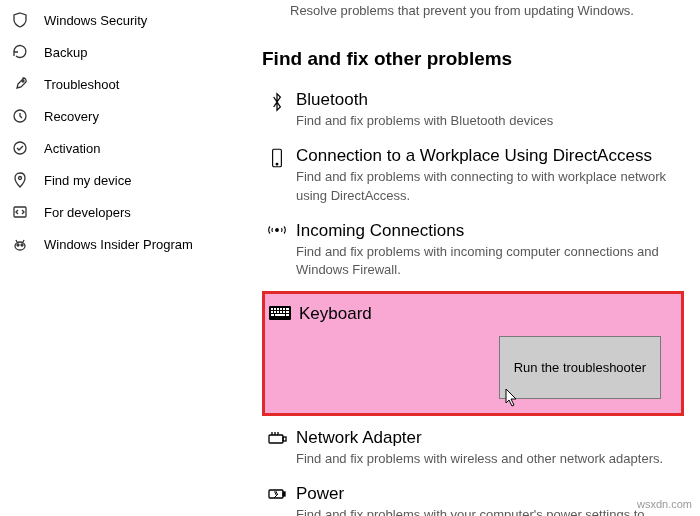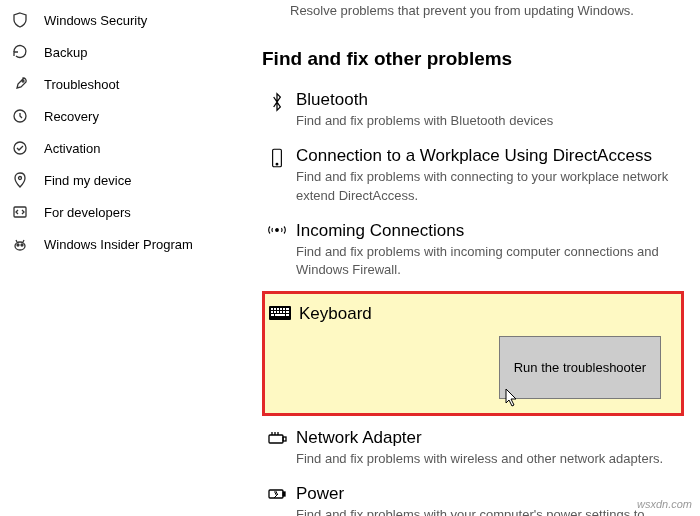--- a/index.html
+++ b/index.html
@@ -222,7 +222,7 @@
       </div>
       <div class="trouble-content">
         <div class="trouble-title">Connection to a Workplace Using DirectAccess</div>
-        <div class="trouble-desc">Find and fix problems with connecting to your workplace network extend DirectAccess.</div>
+        <div class="trouble-desc">Find and fix problems with connecting to with workplace network using DirectAccess.</div>
       </div>
     </div>
 

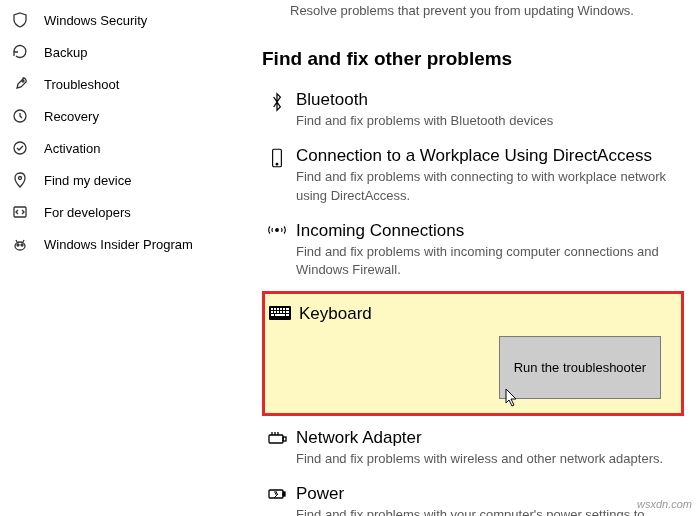--- a/index.html
+++ b/index.html
@@ -73,7 +73,7 @@
     .highlighted {
       border: 3px solid #e22828;
       padding: 10px 8px 14px 0;
-      background: #fef9c3;
+      background: #f9a8d4;
       margin: 2px 0 6px 0;
     }
     .run-btn {

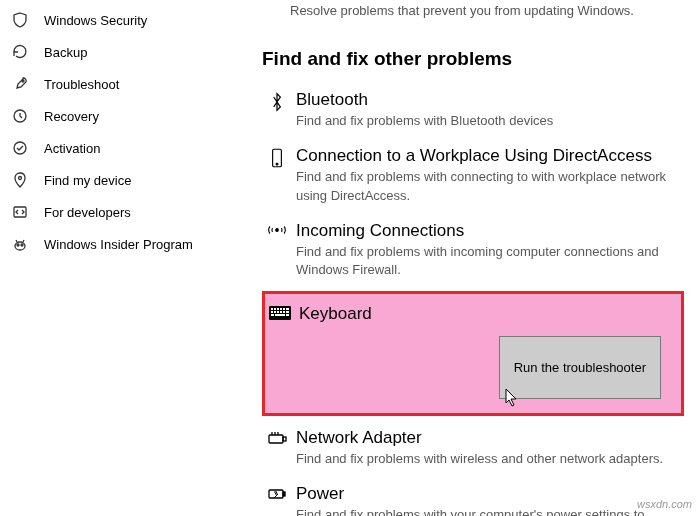--- a/index.html
+++ b/index.html
@@ -101,7 +101,6 @@
       bottom: 6px;
       font-size: 11px;
       color: #9a9a9a;
-      font-style: italic;
     }
     svg { display: block; }
   </style>

